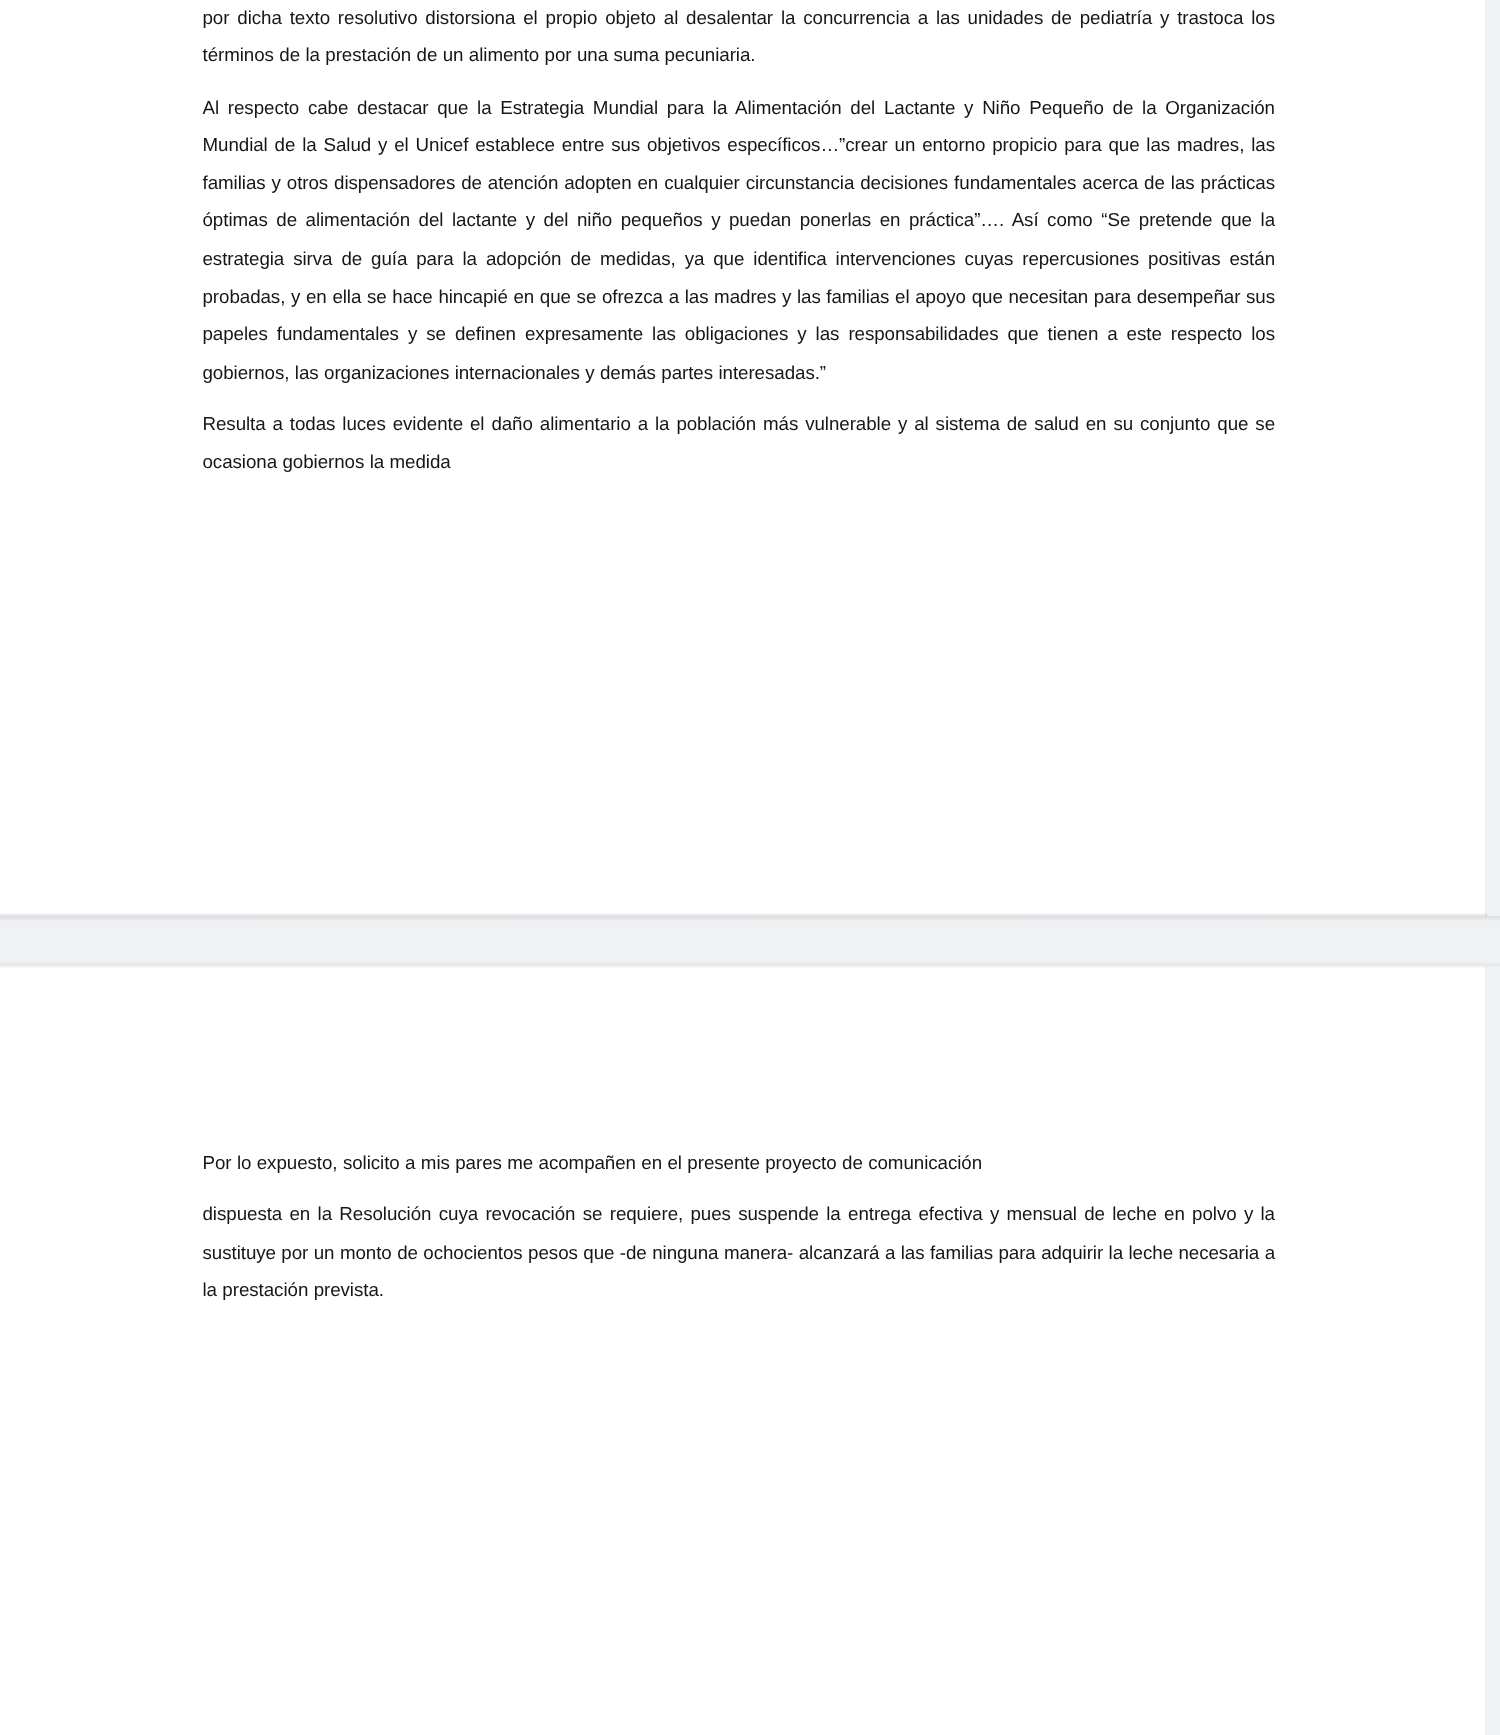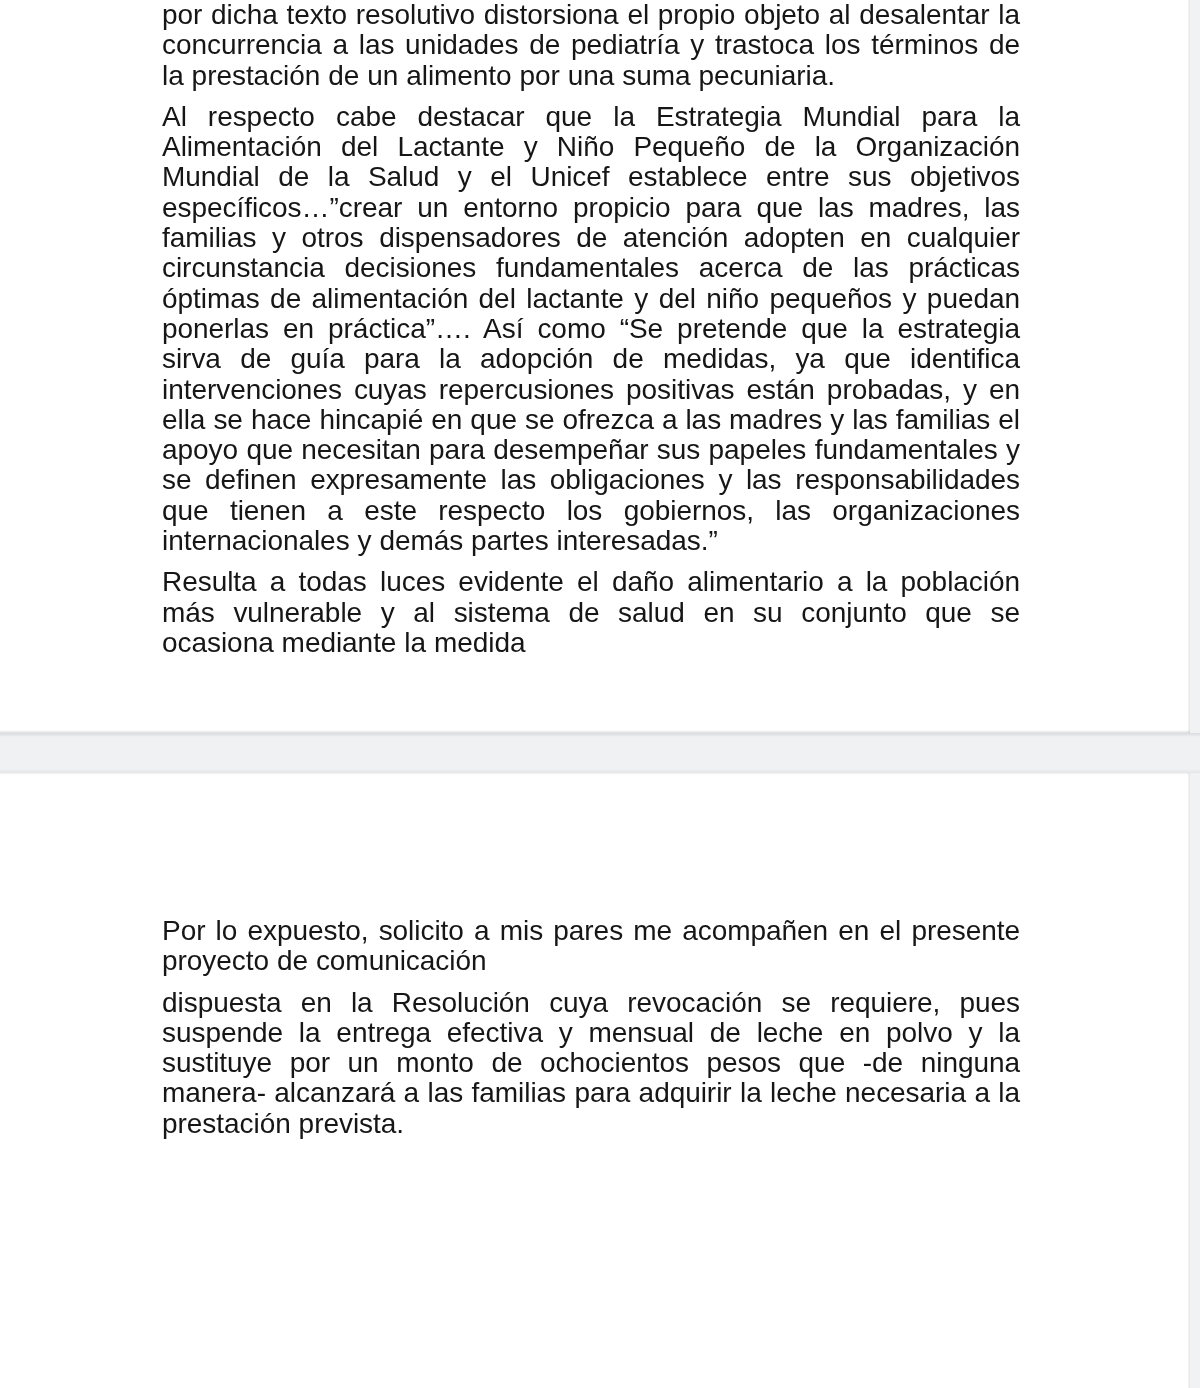--- a/index.html
+++ b/index.html
@@ -101,7 +101,7 @@
 
   p.body-paragraph {
     margin: 0 0 11px 0;
-    font-size: 28px;
+    font-size: 15px;
     line-height: 30.3px;
     color: #161616;
     text-align: justify;

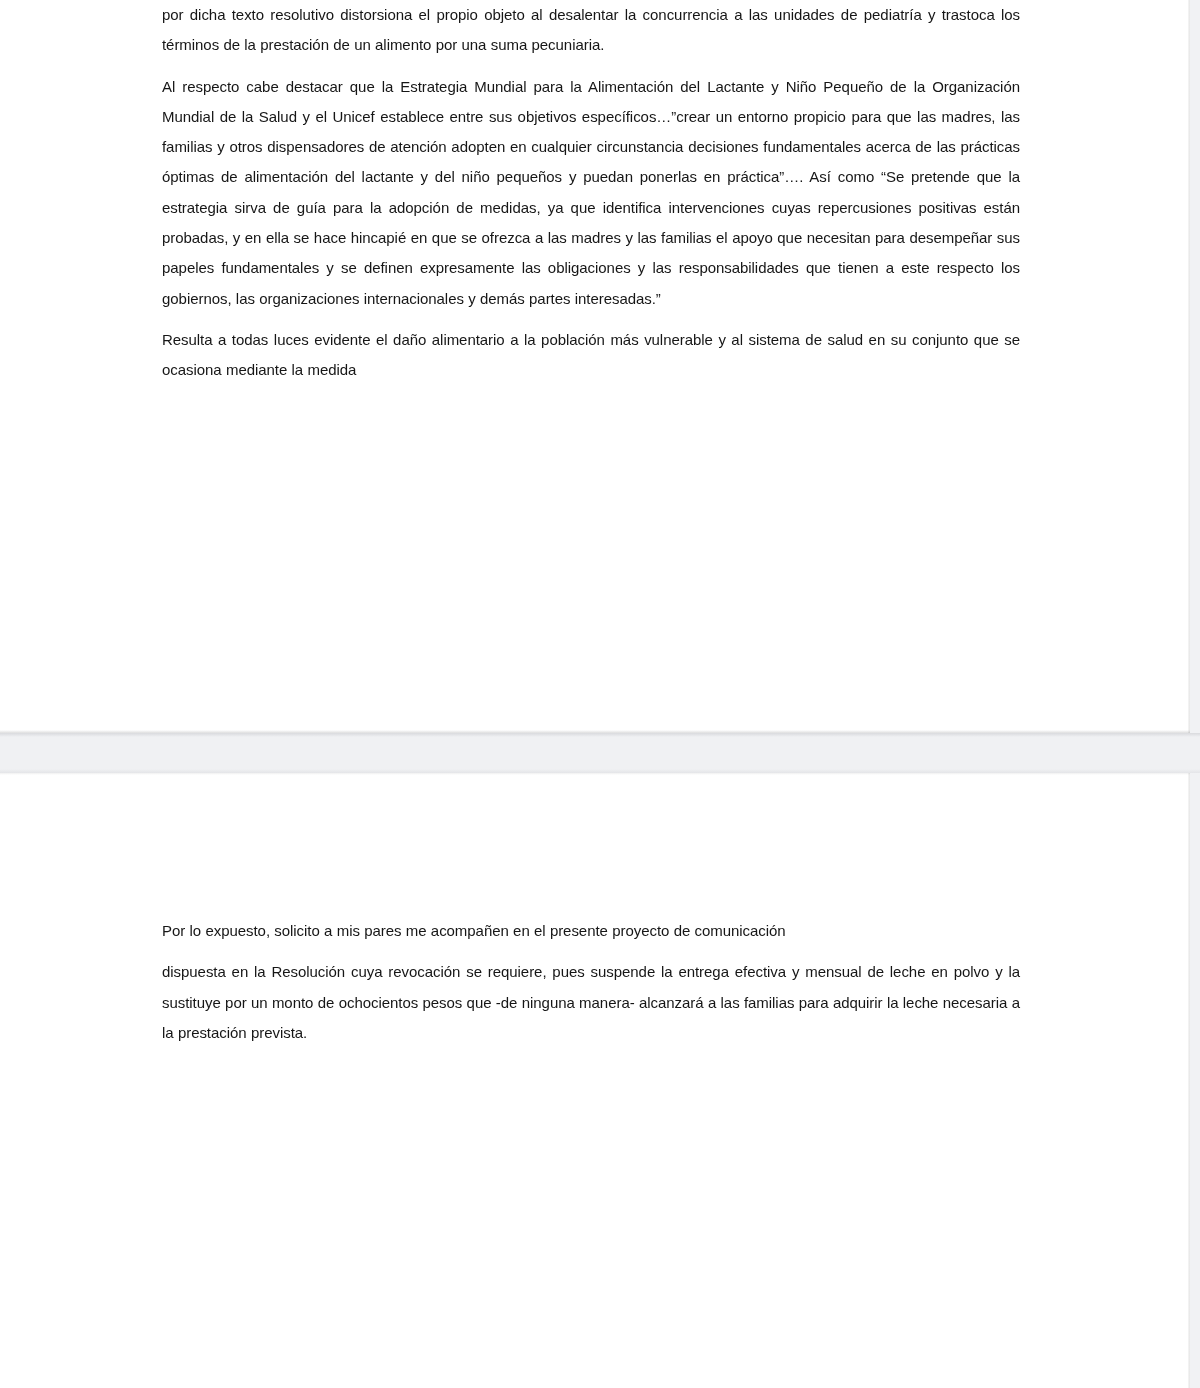--- a/index.html
+++ b/index.html
@@ -123,7 +123,7 @@
     <div class="text-column">
       <p class="body-paragraph">por dicha texto resolutivo distorsiona el propio objeto al desalentar la concurrencia a las unidades de pediatría y trastoca los términos de la prestación de un alimento por una suma pecuniaria.</p>
       <p class="body-paragraph">Al respecto cabe destacar que la Estrategia Mundial para la Alimentación del Lactante y Niño Pequeño de la Organización Mundial de la Salud y el Unicef establece entre sus objetivos específicos…”crear un entorno propicio para que las madres, las familias y otros dispensadores de atención adopten en cualquier circunstancia decisiones fundamentales acerca de las prácticas óptimas de alimentación del lactante y del niño pequeños y puedan ponerlas en práctica”…. Así como “Se pretende que la estrategia sirva de guía para la adopción de medidas, ya que identifica intervenciones cuyas repercusiones positivas están probadas, y en ella se hace hincapié en que se ofrezca a las madres y las familias el apoyo que necesitan para desempeñar sus papeles fundamentales y se definen expresamente las obligaciones y las responsabilidades que tienen a este respecto los gobiernos, las organizaciones internacionales y demás partes interesadas.”</p>
-      <p class="body-paragraph">Resulta a todas luces evidente el daño alimentario a la población más vulnerable y al sistema de salud en su conjunto que se ocasiona mediante la medida</p>
+      <p class="body-paragraph">Resulta a todas luces evidente el daño alimentario a la población más vulnerable y al sistema de salud en su conjunto que se ocasiona gobiernos la medida</p>
     </div>
   </div>
 

